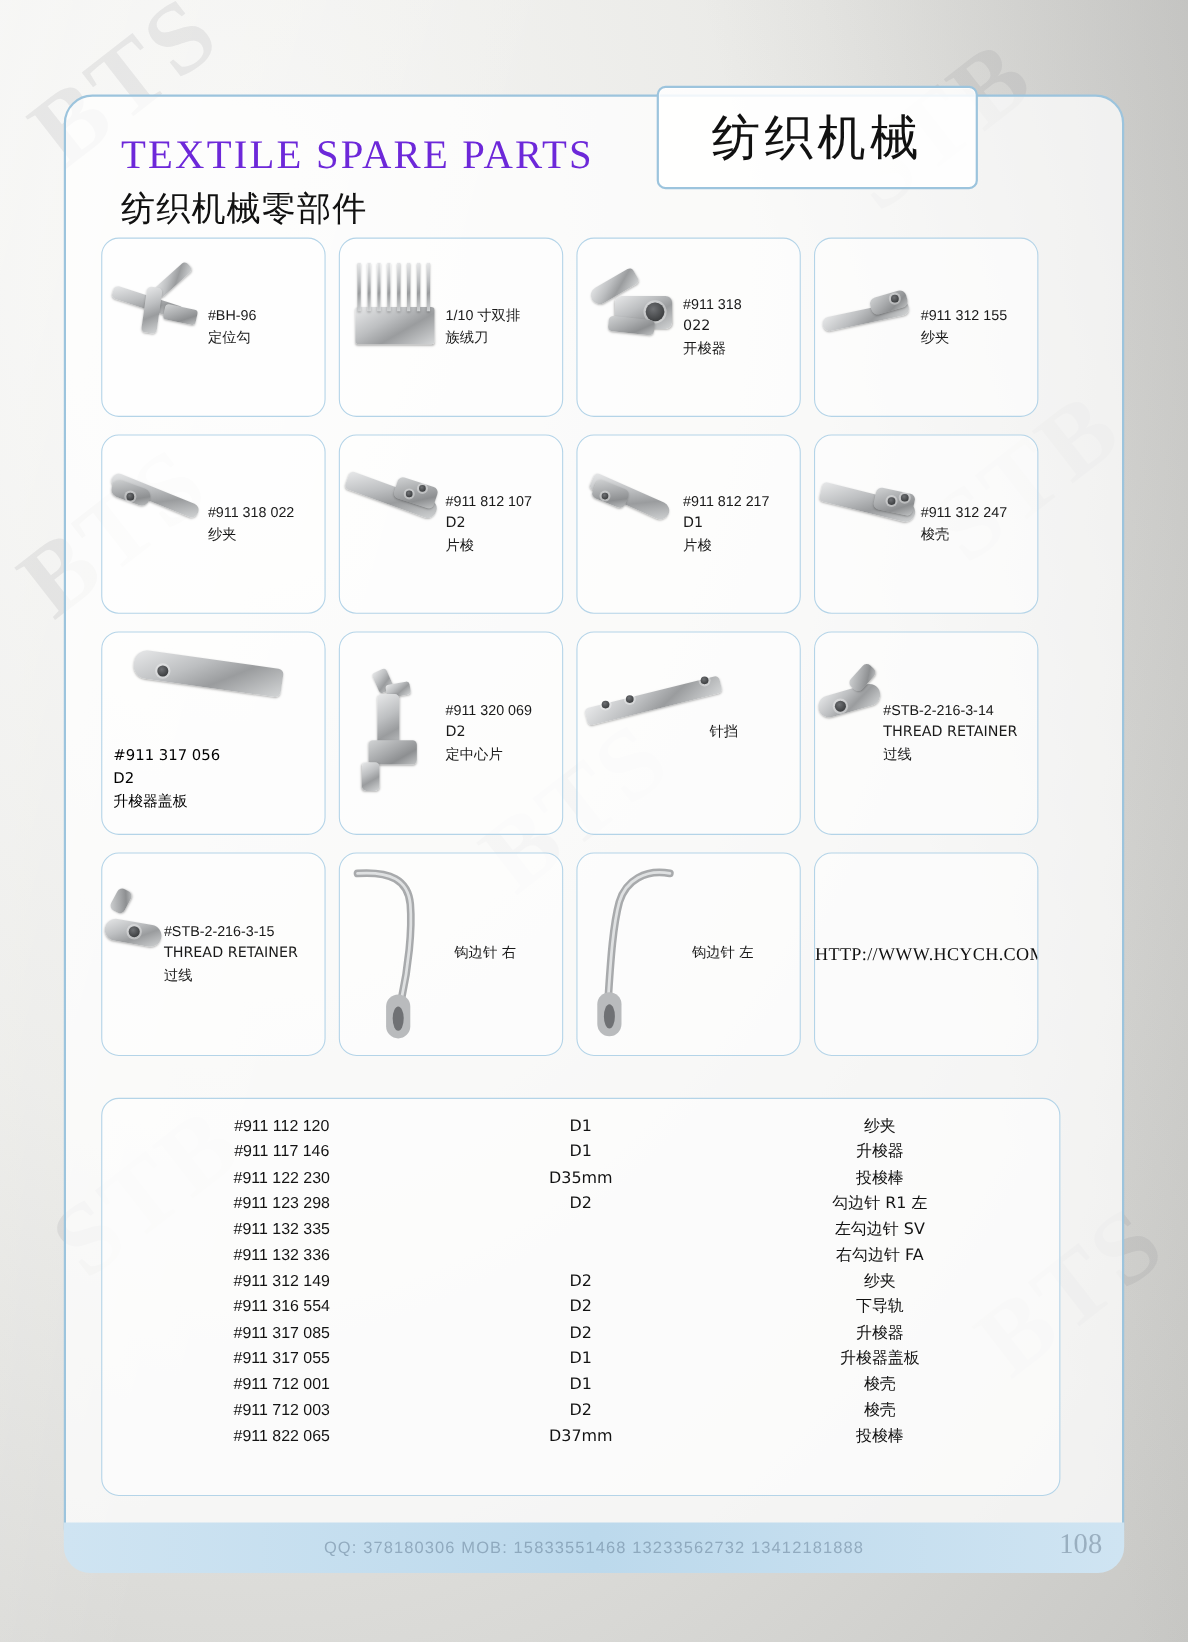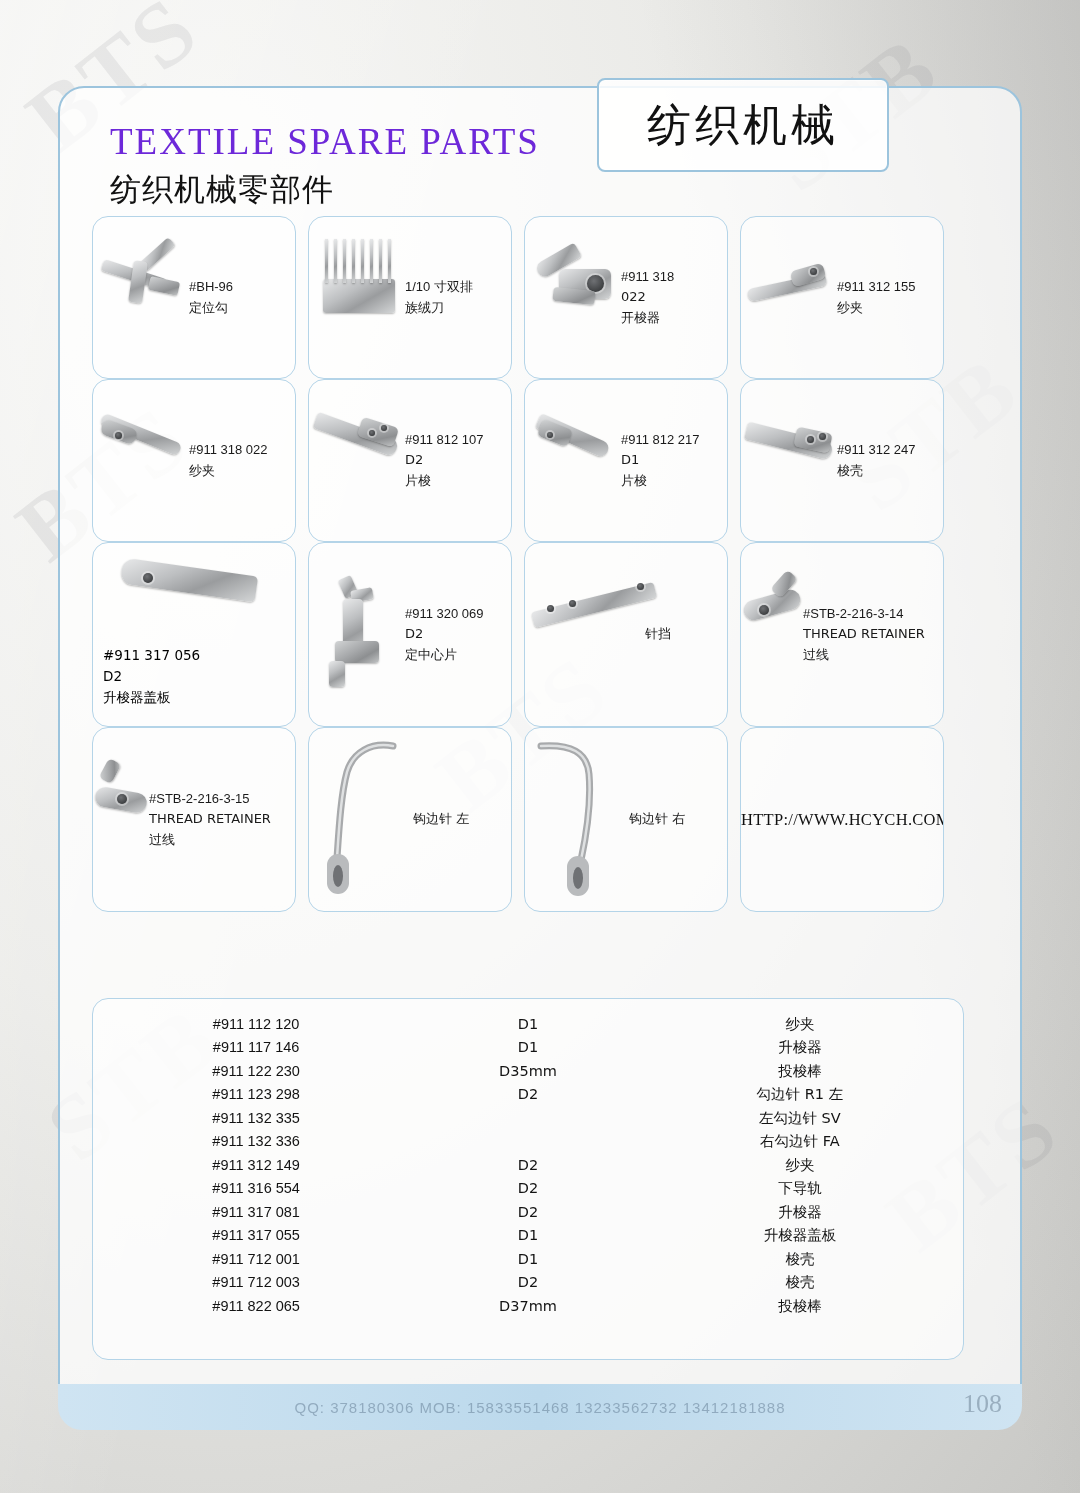--- a/index.html
+++ b/index.html
@@ -108,7 +108,7 @@
     width: 872px;
     display: flex;
     flex-wrap: wrap;
-    gap: 0 12px;
+    gap: 16px 12px;
   }
   .cell {
     width: 204px;

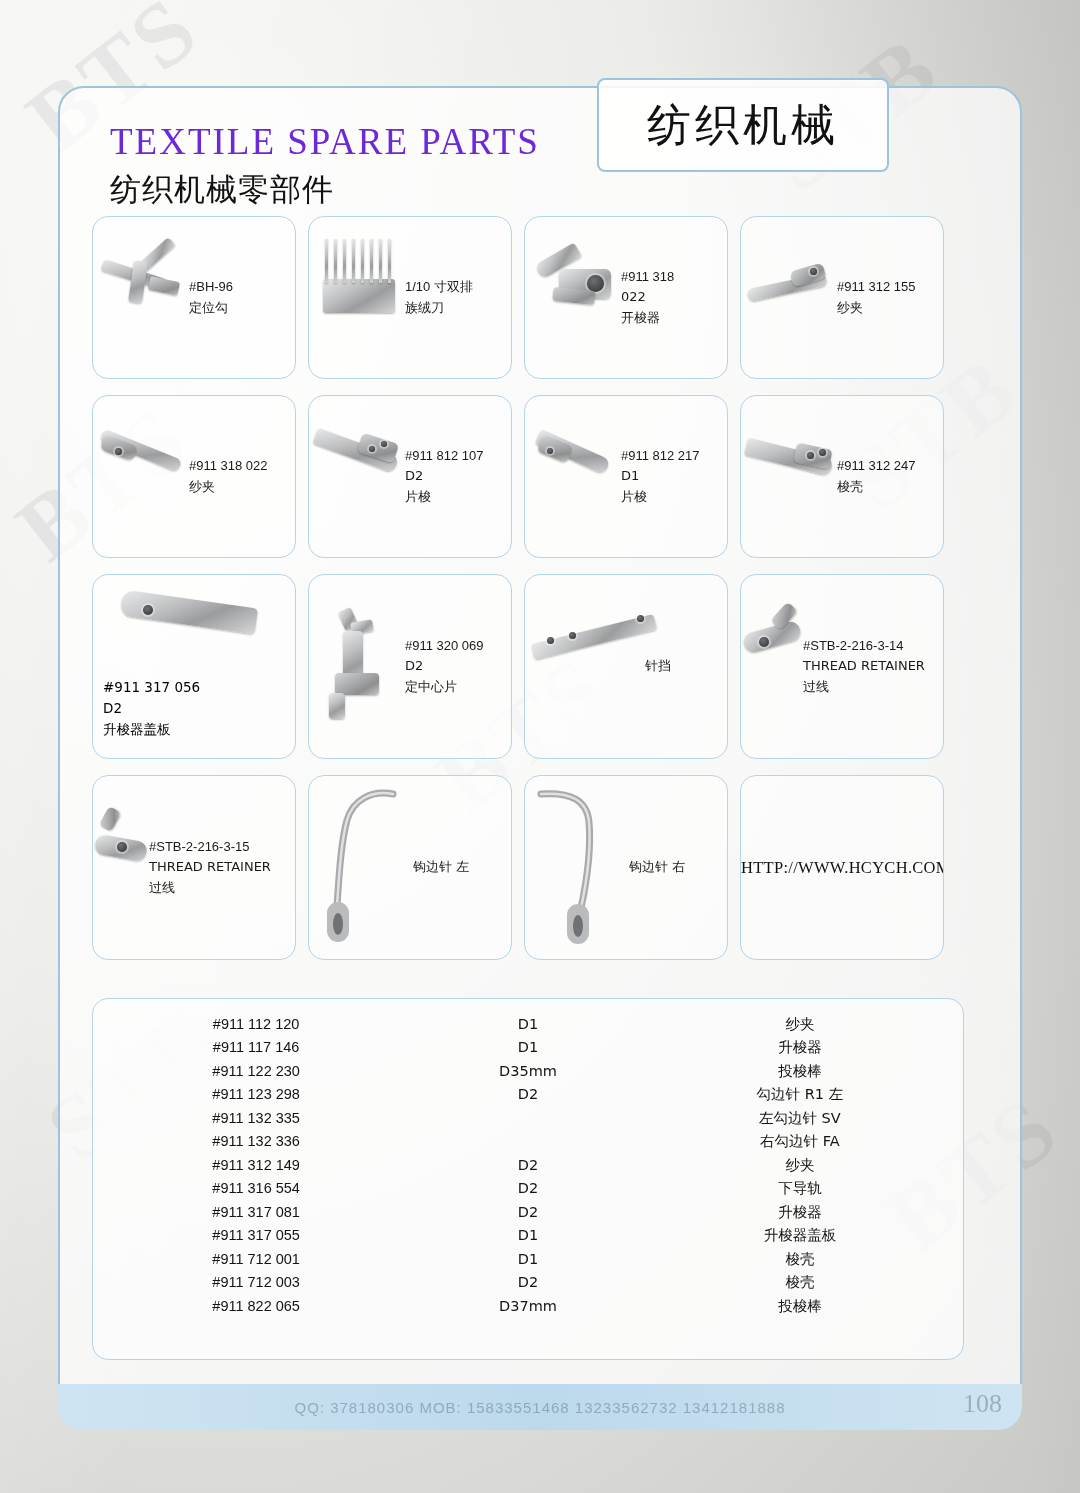--- a/index.html
+++ b/index.html
@@ -442,6 +442,20 @@
   <div class="cell tall">
     <div class="art" style="width:104px; min-width:104px;">
       <svg width="104" height="185" viewBox="0 0 104 185">
+        <path d="M16 18 C46 16 62 24 64 46 C66 70 62 104 56 132" stroke="#a8aaac" stroke-width="7" fill="none" stroke-linecap="round"></path>
+        <path d="M16 18 C46 16 62 24 64 46 C66 70 62 104 56 132" stroke="#dfe1e2" stroke-width="2.5" fill="none" stroke-linecap="round"></path>
+        <rect x="42" y="128" width="22" height="40" rx="11" fill="#b9bbbd"></rect>
+        <ellipse cx="53" cy="150" rx="5" ry="11" fill="#6f7174"></ellipse>
+      </svg>
+    </div>
+    <div class="txt">
+      <div class="sub">钩边针 右</div>
+    </div>
+  </div>
+
+  <div class="cell tall">
+    <div class="art" style="width:104px; min-width:104px;">
+      <svg width="104" height="185" viewBox="0 0 104 185">
         <path d="M84 18 C62 14 44 24 38 44 C32 66 30 100 28 130" stroke="#a8aaac" stroke-width="7" fill="none" stroke-linecap="round"></path>
         <path d="M84 18 C62 14 44 24 38 44 C32 66 30 100 28 130" stroke="#dfe1e2" stroke-width="2.5" fill="none" stroke-linecap="round"></path>
         <rect x="18" y="126" width="22" height="40" rx="11" fill="#b9bbbd"></rect>
@@ -453,20 +467,6 @@
     </div>
   </div>
 
-  <div class="cell tall">
-    <div class="art" style="width:104px; min-width:104px;">
-      <svg width="104" height="185" viewBox="0 0 104 185">
-        <path d="M16 18 C46 16 62 24 64 46 C66 70 62 104 56 132" stroke="#a8aaac" stroke-width="7" fill="none" stroke-linecap="round"></path>
-        <path d="M16 18 C46 16 62 24 64 46 C66 70 62 104 56 132" stroke="#dfe1e2" stroke-width="2.5" fill="none" stroke-linecap="round"></path>
-        <rect x="42" y="128" width="22" height="40" rx="11" fill="#b9bbbd"></rect>
-        <ellipse cx="53" cy="150" rx="5" ry="11" fill="#6f7174"></ellipse>
-      </svg>
-    </div>
-    <div class="txt">
-      <div class="sub">钩边针 右</div>
-    </div>
-  </div>
-
   <div class="cell tall center-text">
     <div class="url">HTTP://WWW.HCYCH.COM</div>
   </div>

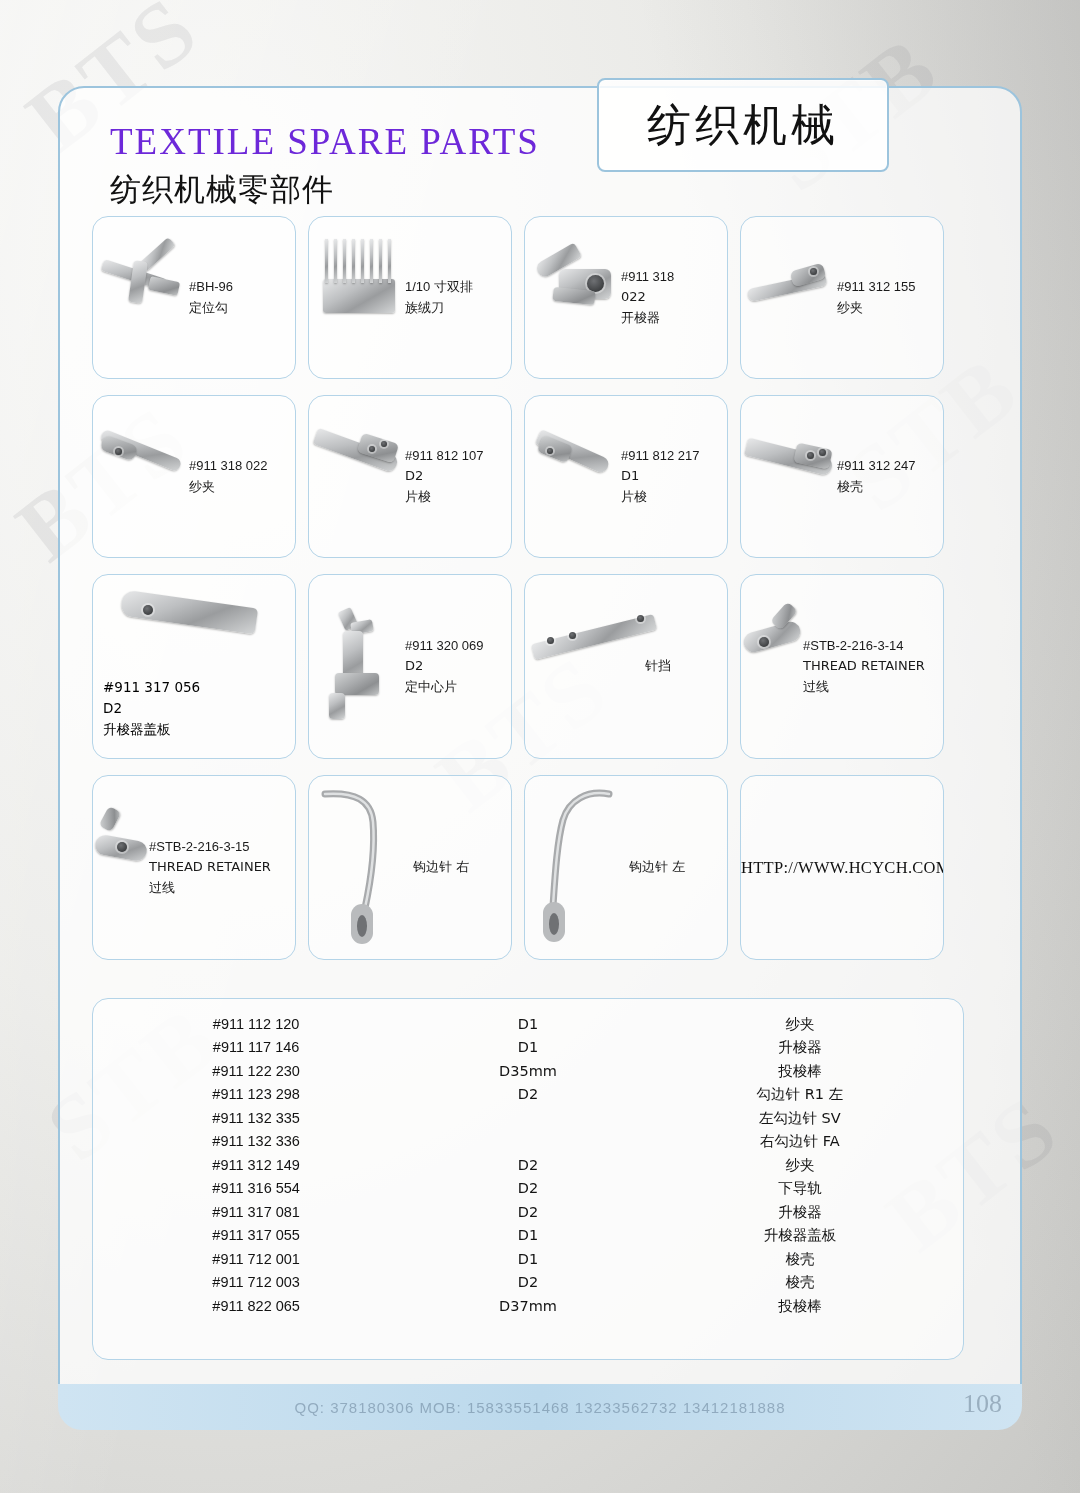--- a/index.html
+++ b/index.html
@@ -517,7 +517,7 @@
           <td class="c-name">下导轨</td>
         </tr>
       <tr>
-          <td class="c-code">#911 317 081</td>
+          <td class="c-code">#911 317 085</td>
           <td class="c-type">D2</td>
           <td class="c-name">升梭器</td>
         </tr>

